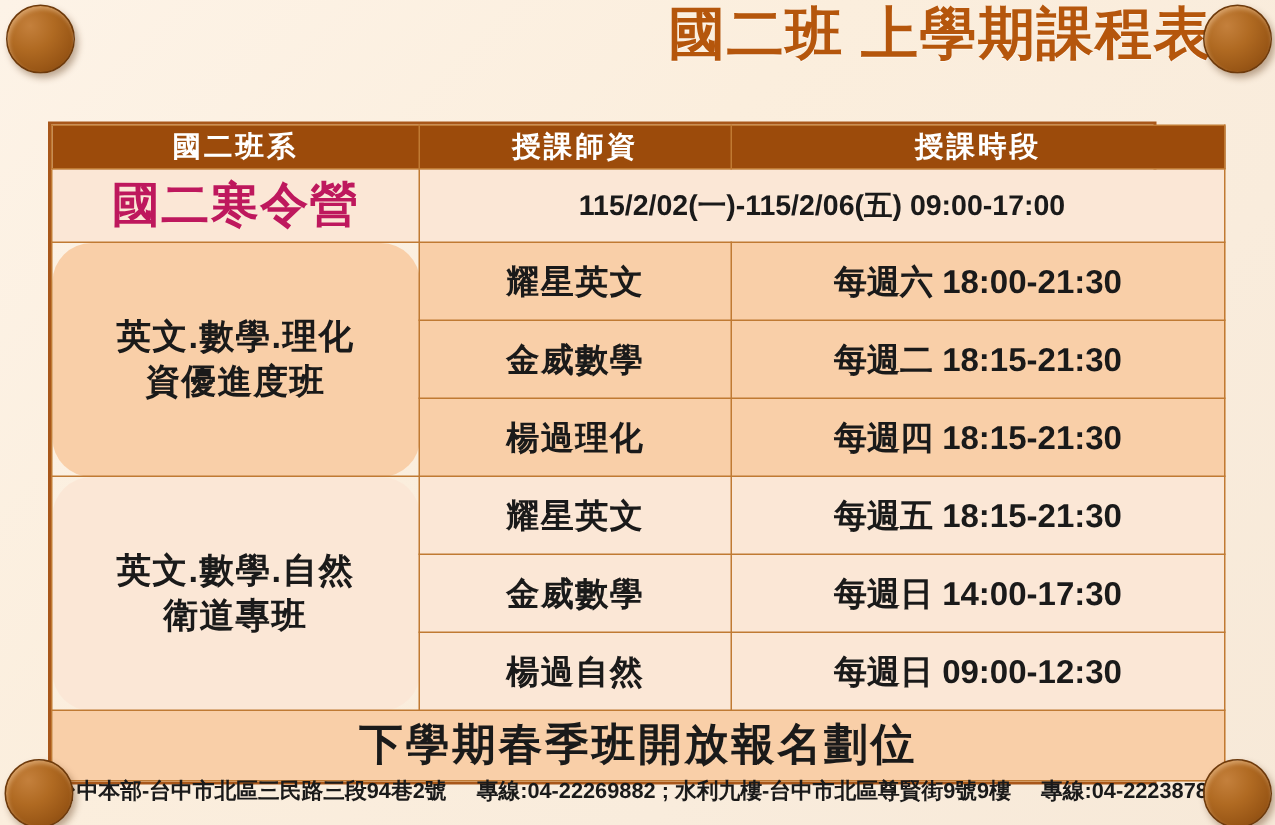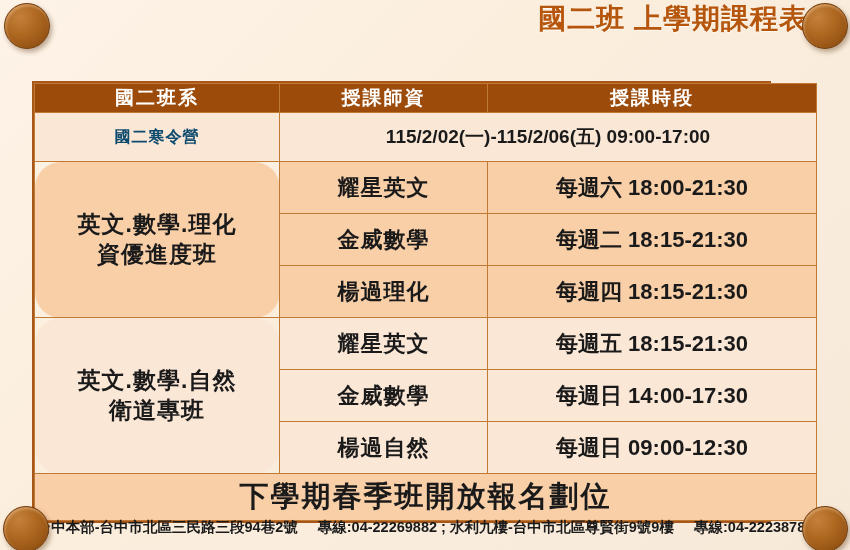--- a/index.html
+++ b/index.html
@@ -113,7 +113,7 @@
     white-space: nowrap;
   }
   .maintitle {
-    font-size: 28px;
+    font-size: 38px;
     font-weight: bold;
     color: #b5560c;
     letter-spacing: 1px;

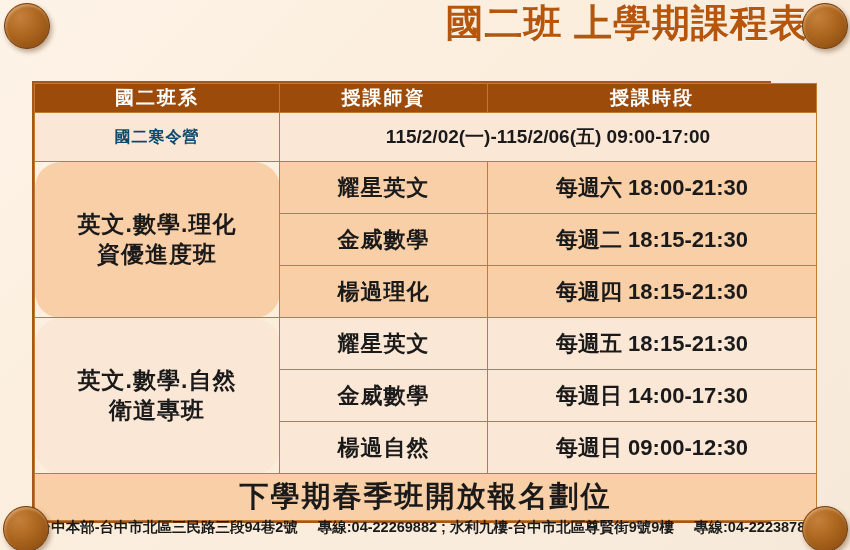--- a/index.html
+++ b/index.html
@@ -162,9 +162,9 @@
     height: 48px;
   }
   .camp-name {
-    font-size: 16px;
-    font-weight: bold;
-    color: #0c4a6e;
+    font-size: 32px;
+    font-weight: bold;
+    color: #be185d;
     letter-spacing: 1px;
   }
   .camp-detail {

